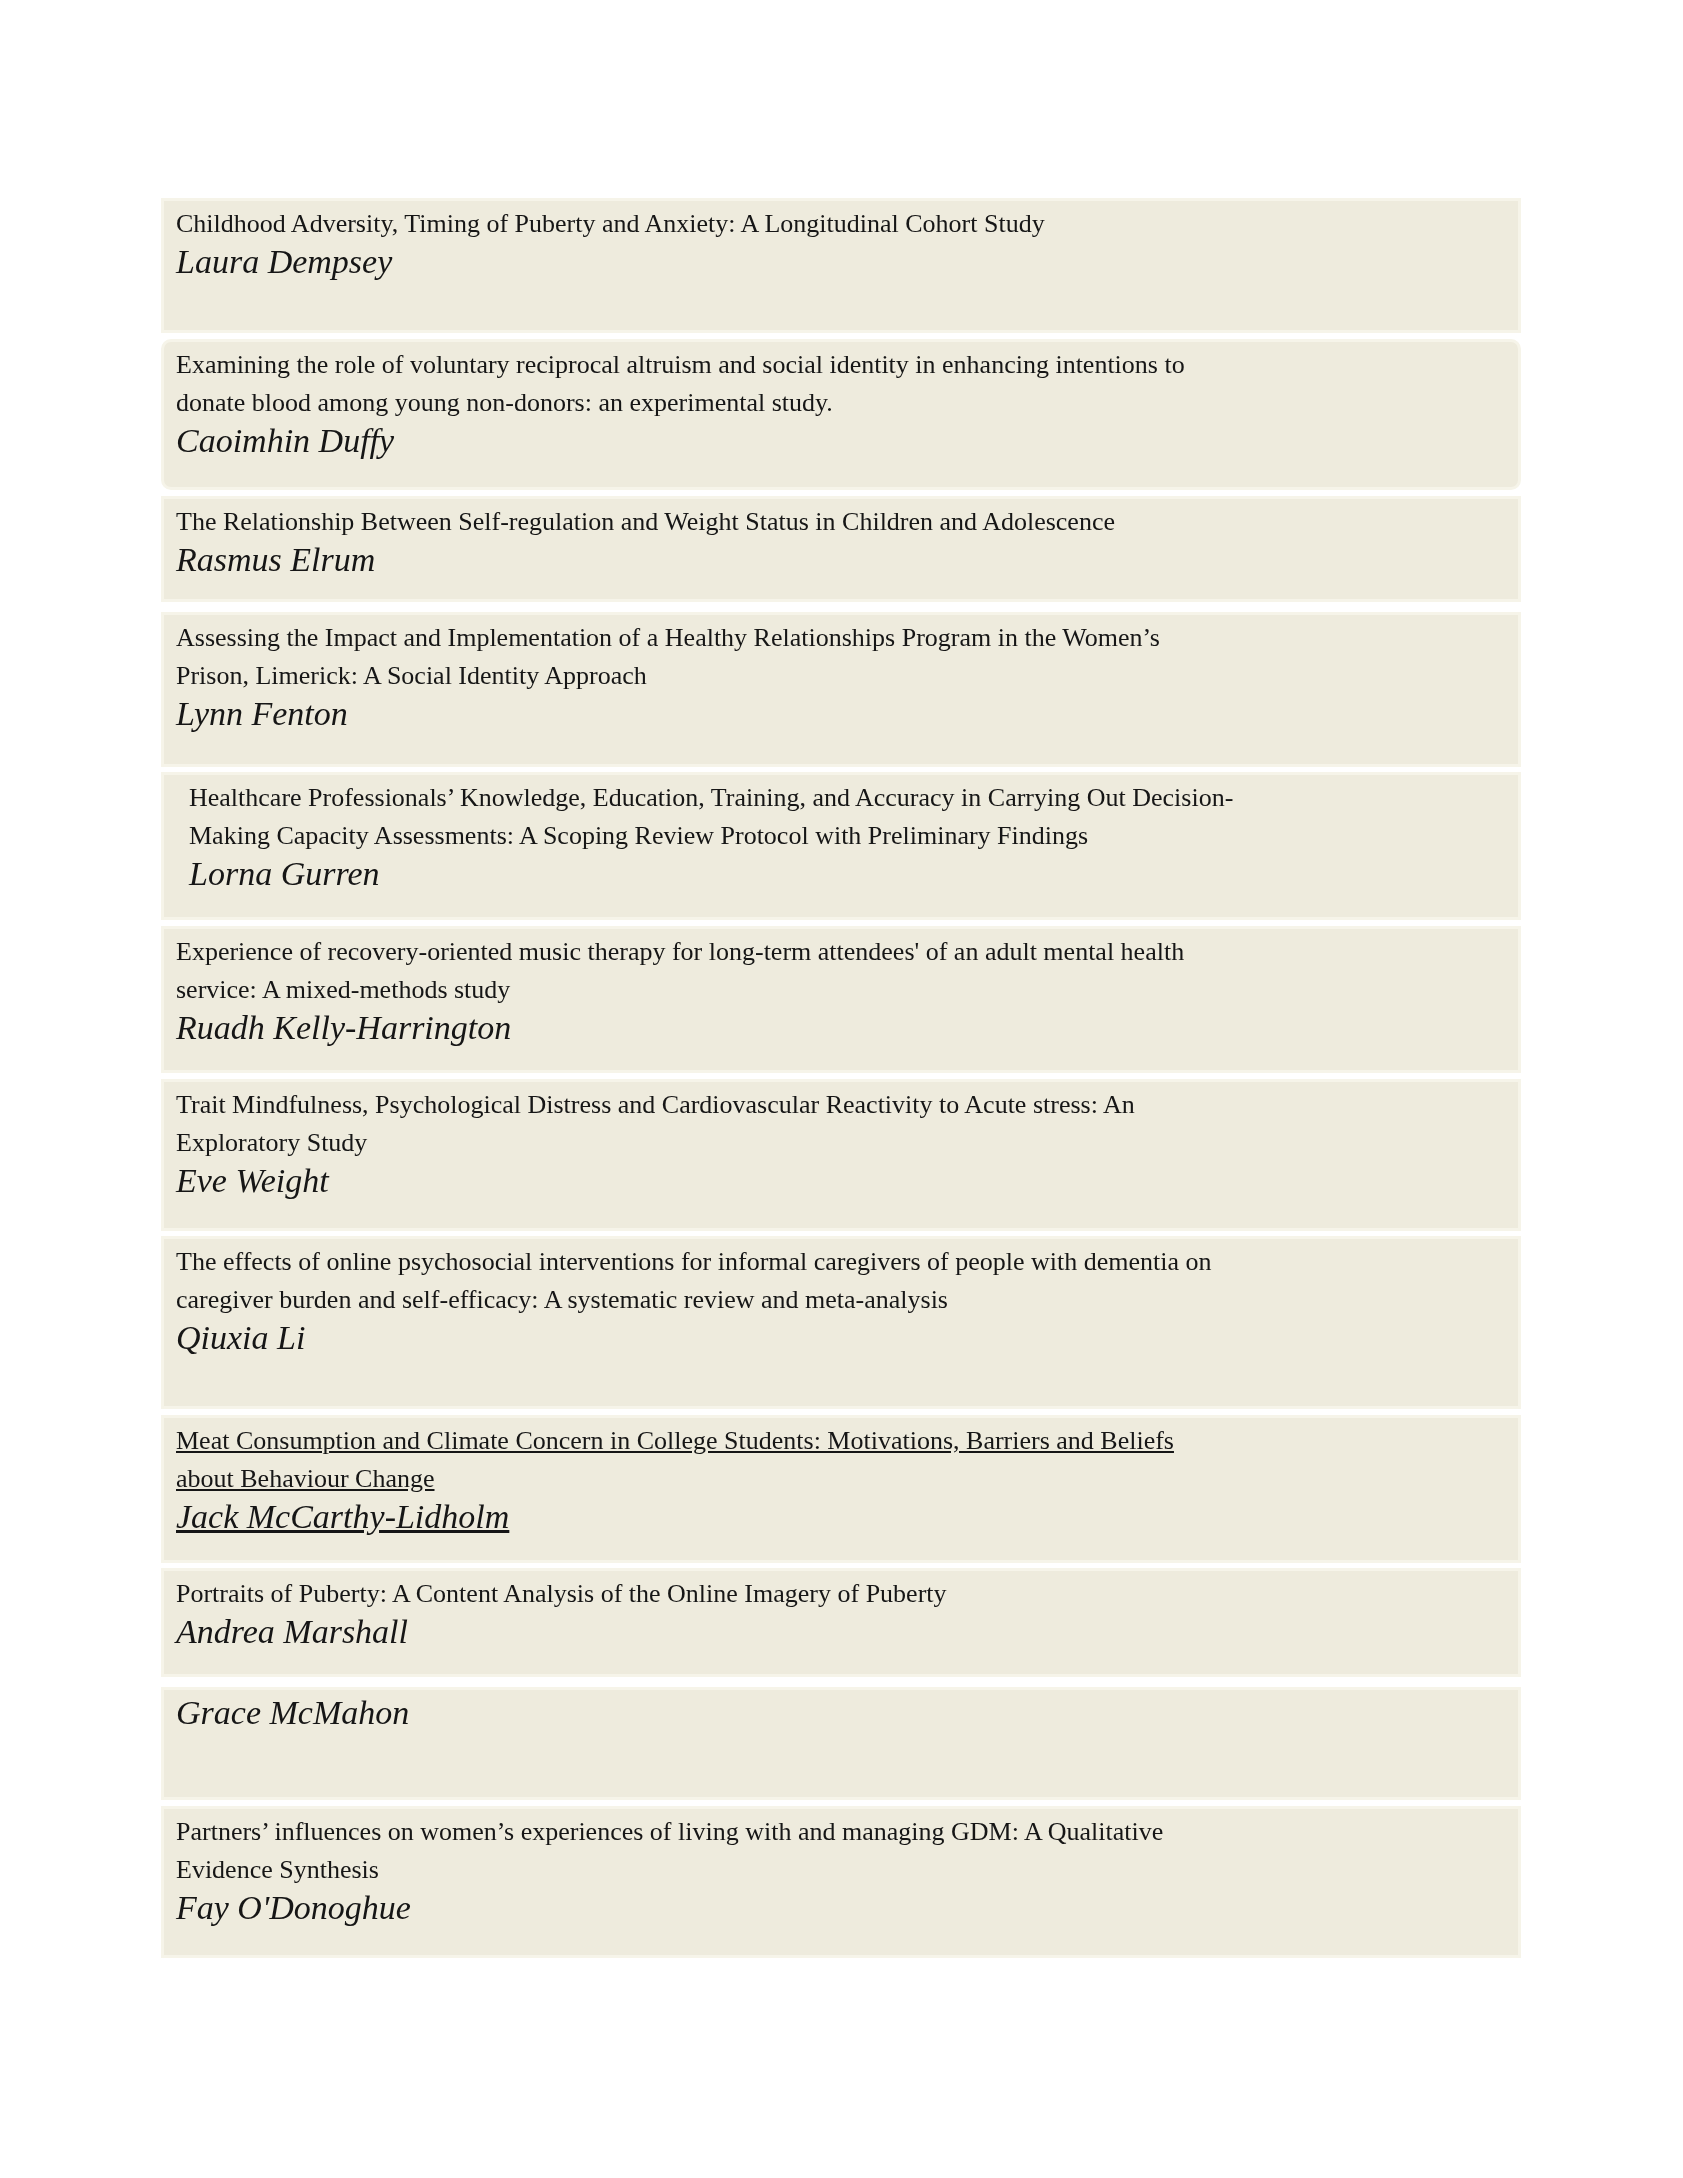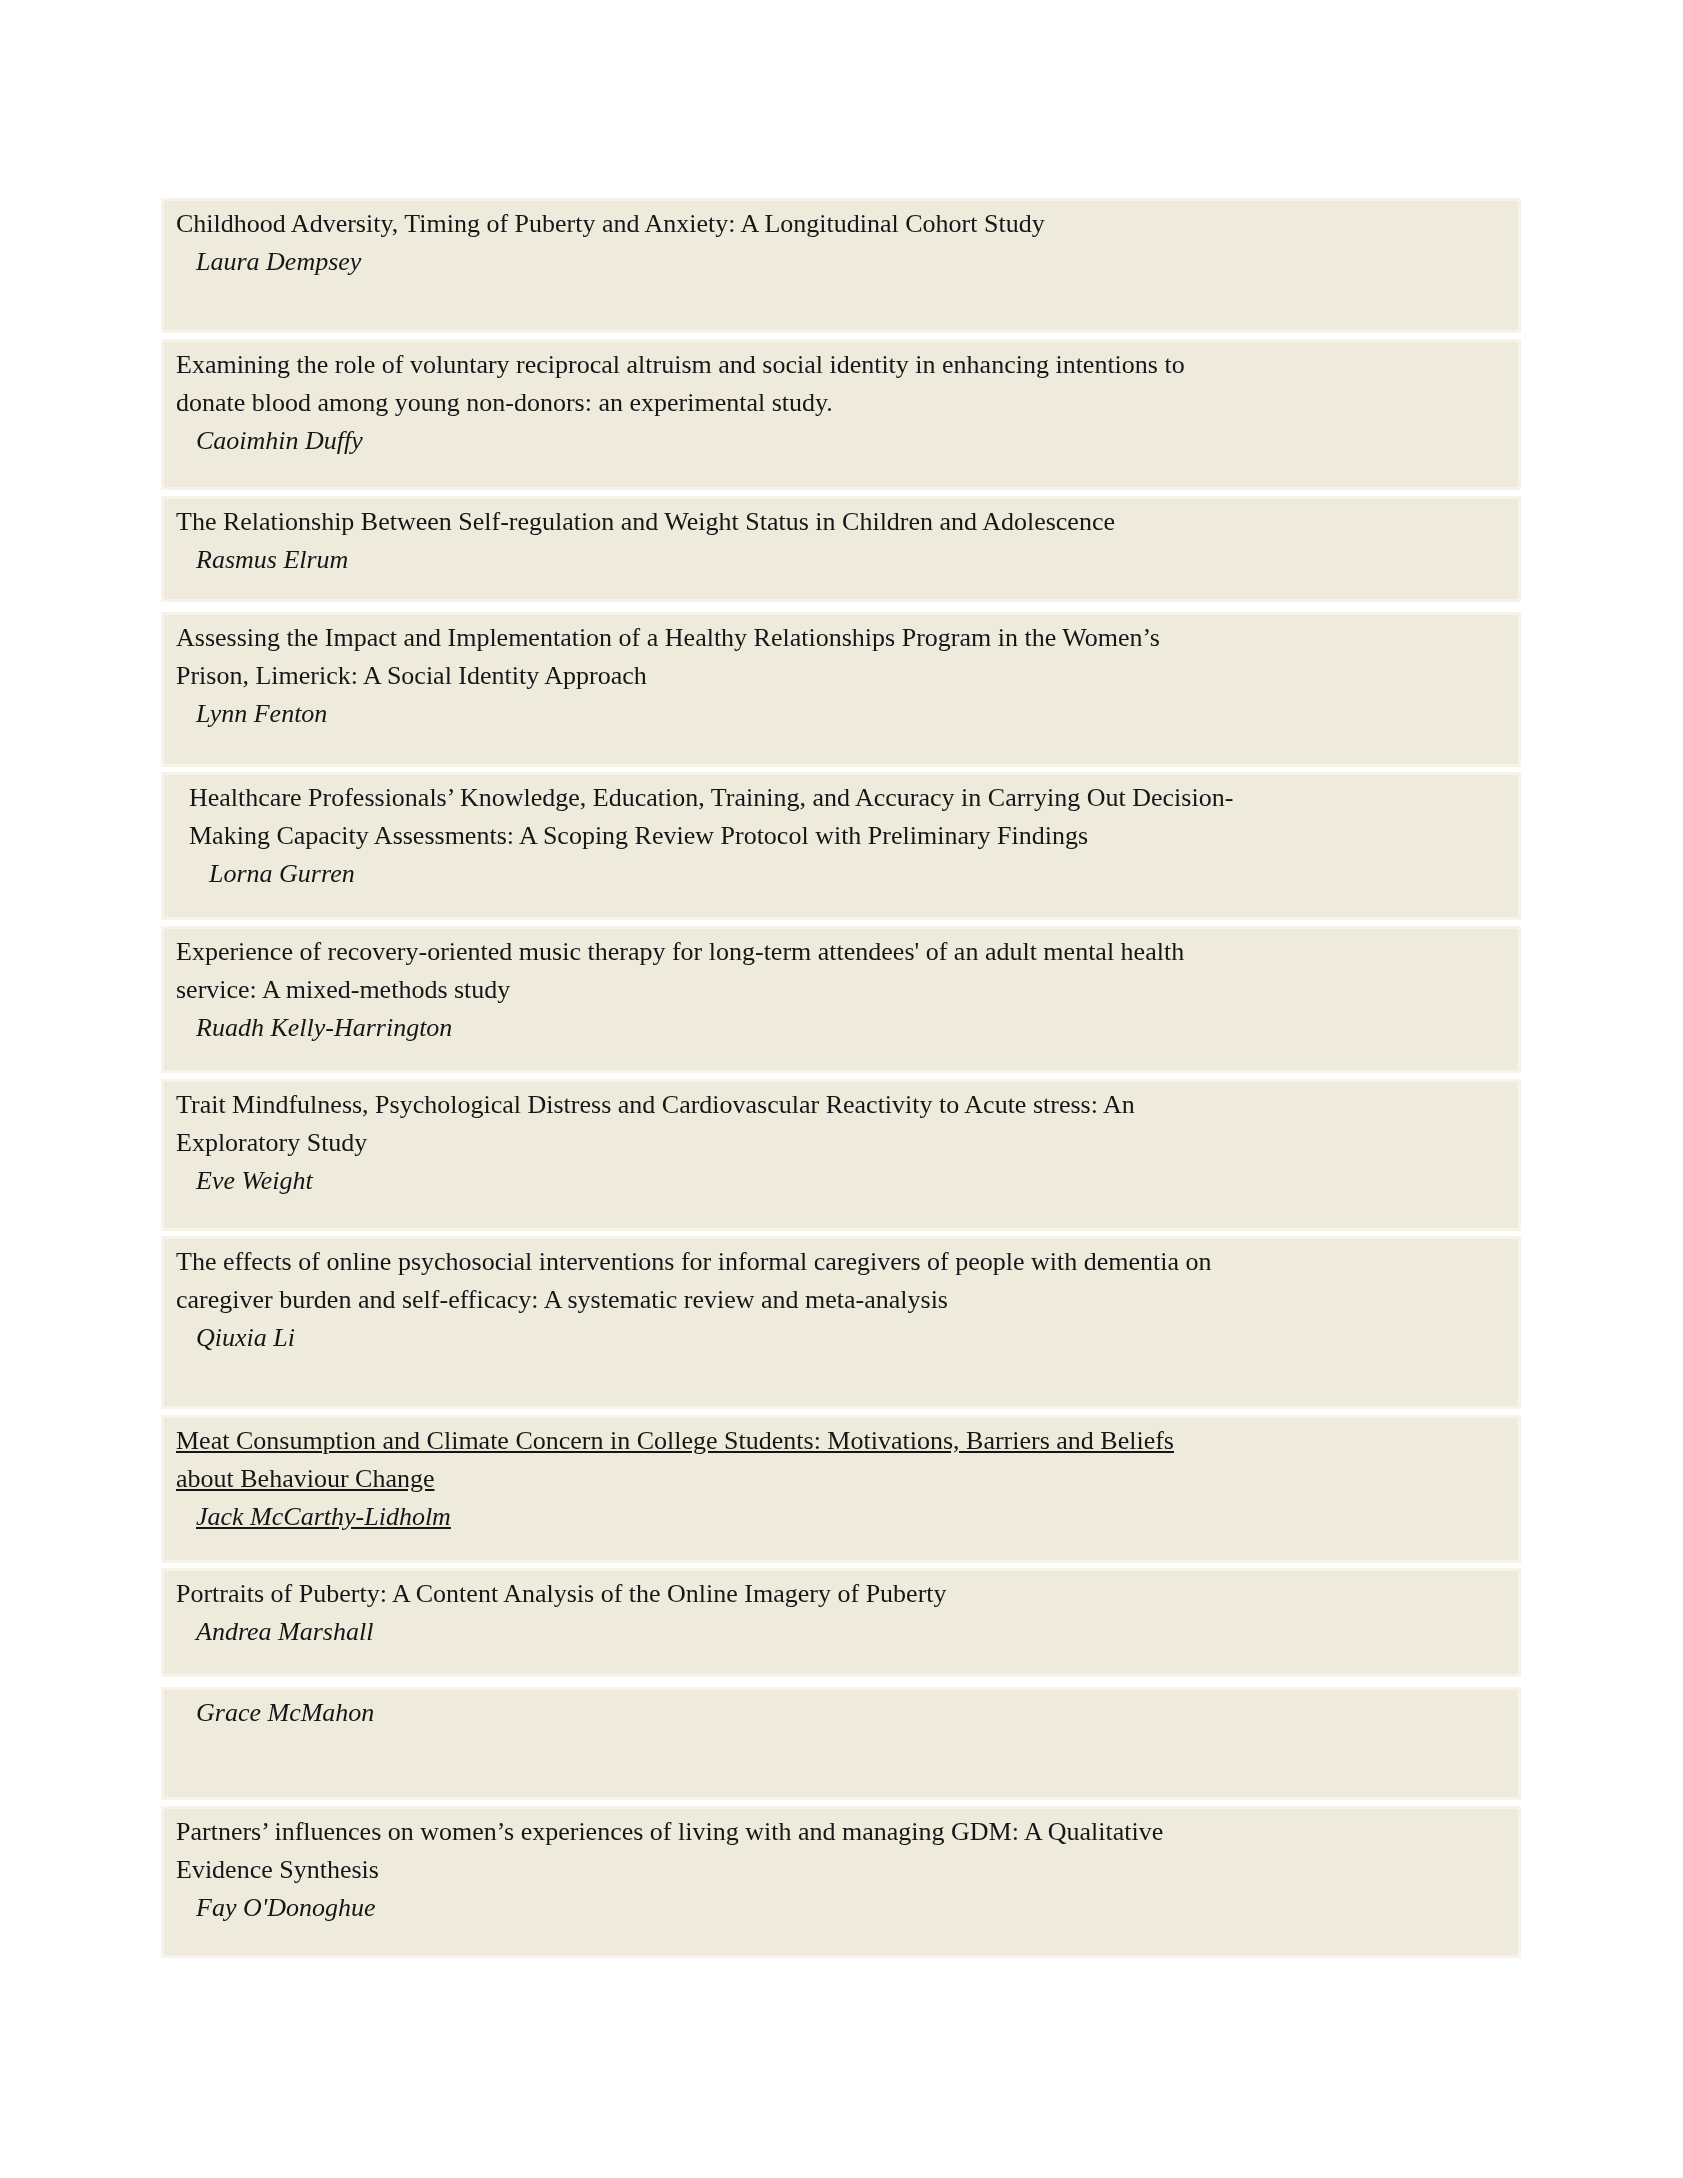--- a/index.html
+++ b/index.html
@@ -34,11 +34,10 @@
     white-space: pre-line;
   }
   .abstract-author {
-    font-size: 26px;
+    font-size: 34px;
     line-height: 38px;
     font-style: italic;
     white-space: pre-line;
-    margin-left: 20px;
   }
   .footer-bar {
     position: absolute;

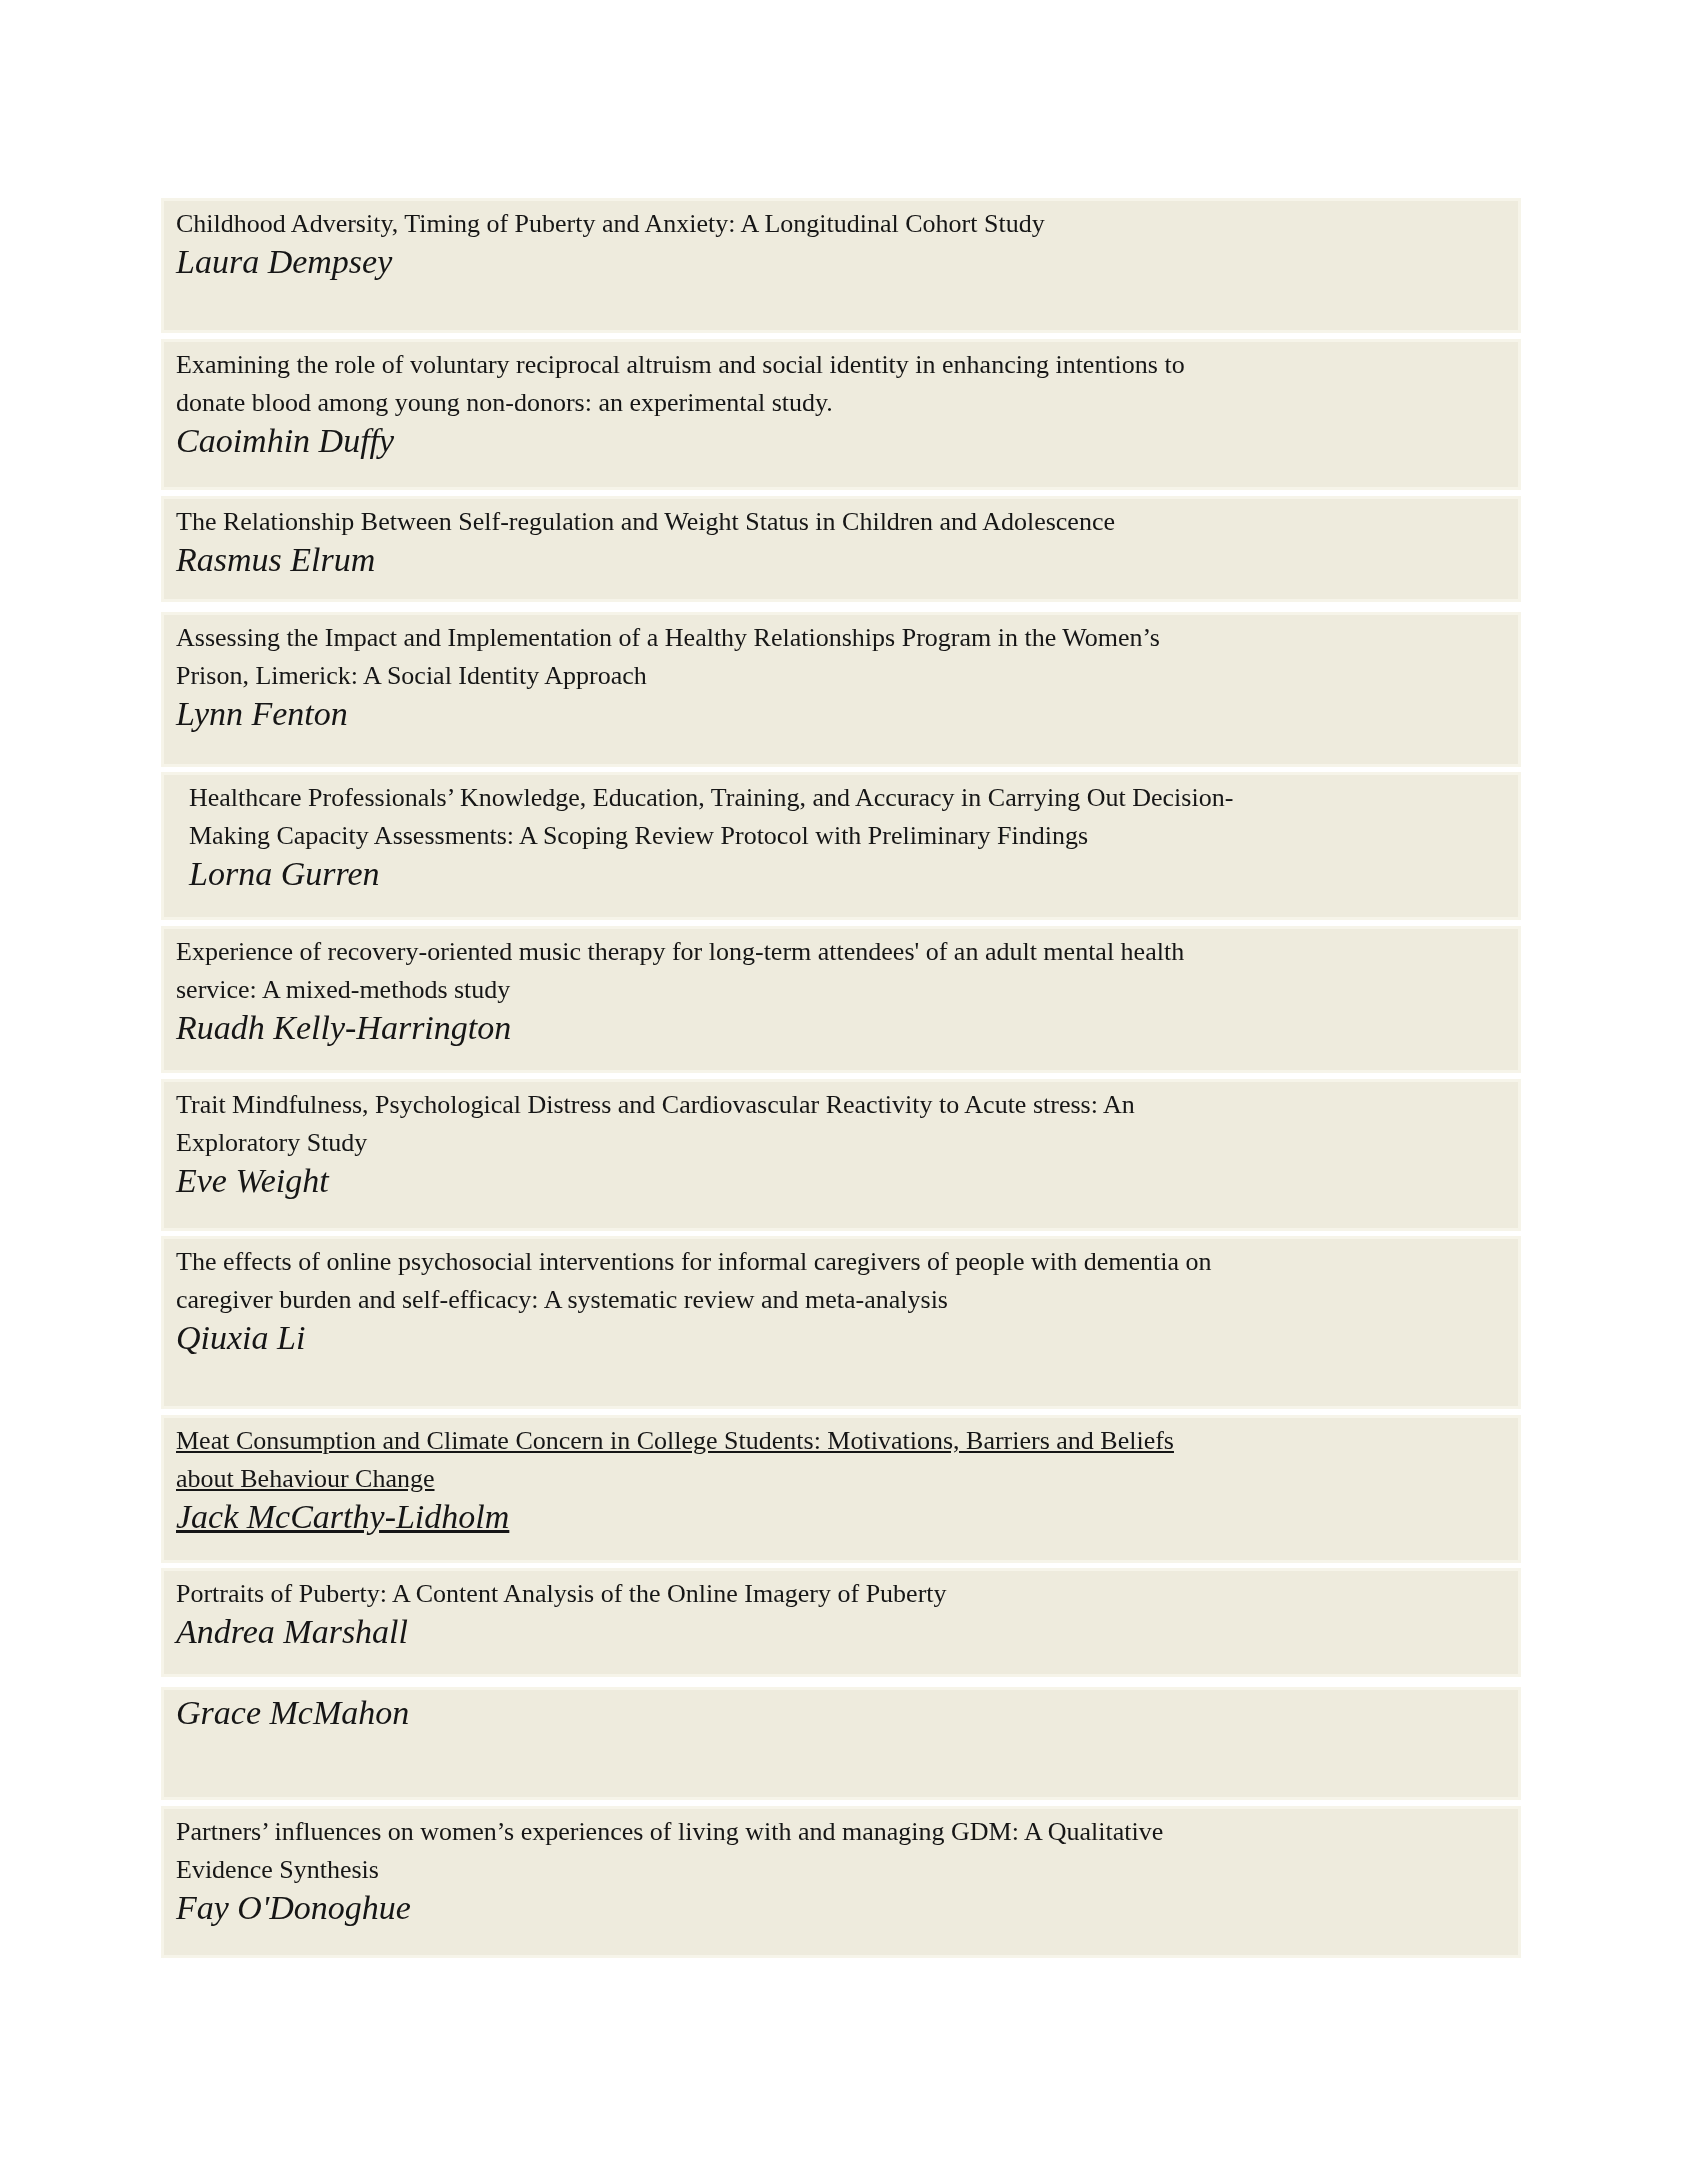--- a/index.html
+++ b/index.html
@@ -72,7 +72,7 @@
       <div class="abstract-author">Laura Dempsey</div>
     </div>
 
-    <div class="abstract-row" style="height:151px; margin-bottom:6px;">
+    <div class="abstract-row" style="height:151px; margin-bottom:6px;border-radius:10px;">
       <div class="abstract-title">Examining the role of voluntary reciprocal altruism and social identity in enhancing intentions to
 donate blood among young non-donors: an experimental study.</div>
       <div class="abstract-author">Caoimhin Duffy</div>

